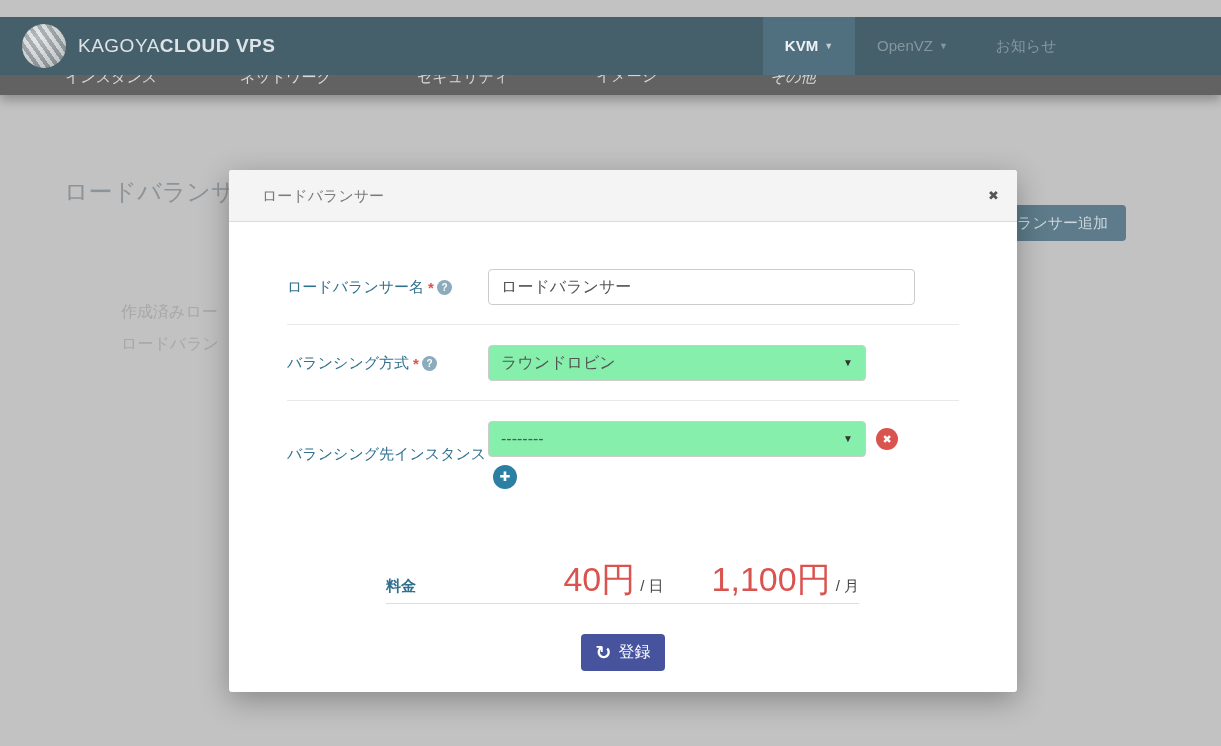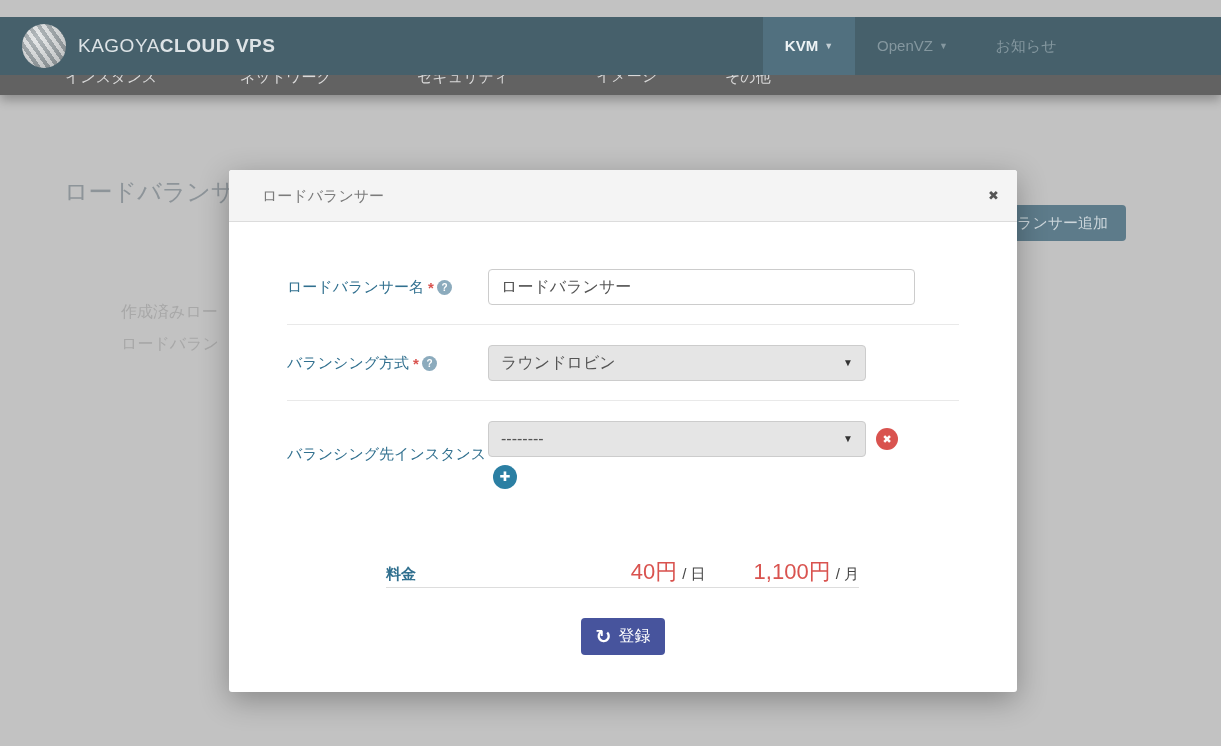--- a/index.html
+++ b/index.html
@@ -36,7 +36,7 @@
   .subnav-arrow { position:absolute; top:-8px; left:794px; width:0; height:0;
     border-left:11px solid transparent; border-right:11px solid transparent; border-bottom:8px solid #626262; }
   .subnav-item { position:absolute; top:0; height:37px; line-height:37px; font-size:15px; color:#d9d9d9; cursor:pointer; white-space:nowrap; }
-  .sn-0 { left:65px; } .sn-1 { left:240px; } .sn-2 { left:417px; } .sn-3 { left:596px;font-family:Liberation Serif, serif; } .sn-4 { left:725px; }
+  .sn-0 { left:65px; } .sn-1 { left:240px; } .sn-2 { left:417px; } .sn-3 { left:596px;font-family:Liberation Serif, serif; } .sn-4 { left:770px;font-style:italic; }
 
   
   .page-heading { position:absolute; left:64px; top:176px; font-size:24px; color:#8d9499; white-space:nowrap; z-index:1; }

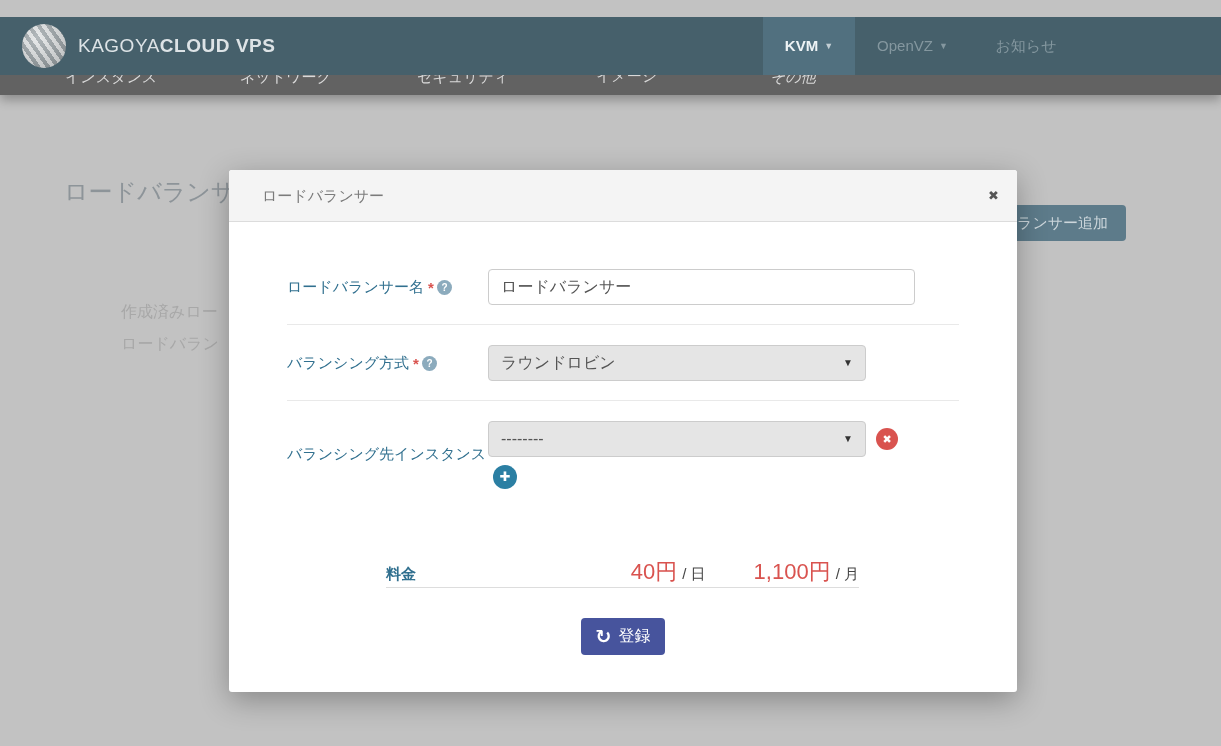--- a/index.html
+++ b/index.html
@@ -64,7 +64,7 @@
 
   .text-input { width:427px; height:36px; border:1px solid #ccc; border-radius:4px; padding:0 12px; font-size:16px; color:#555;
     font-family:"Liberation Sans","DejaVu Sans",sans-serif; outline:none; }
-  .select { position:relative; width:378px; height:36px; border:1px solid #ccc; border-radius:4px; background:#e5e5e5;
+  .select { position:relative; width:378px; height:36px; border:1px solid #ccc; border-radius:4px; background:#86efac;
     line-height:34px; padding:0 30px 0 12px; font-size:16px; color:#555; cursor:pointer; white-space:nowrap; }
   .sel-caret { position:absolute; right:12px; top:0; line-height:34px; font-size:10px; color:#333; }
 

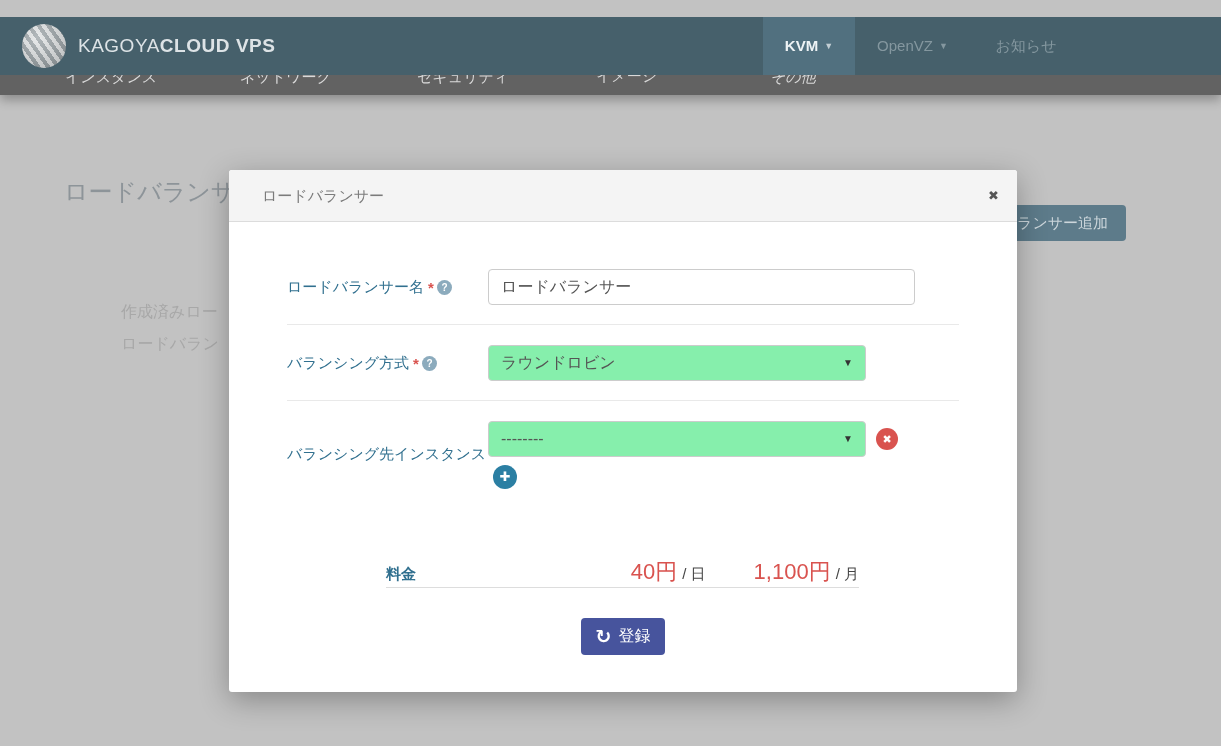--- a/index.html
+++ b/index.html
@@ -79,7 +79,7 @@
   .price-group { display:flex; align-items:baseline; }
   .price-day { margin-left:auto; }
   .price-month { margin-left:48px; }
-  .price-val { font-size:22px; color:#d9534f; }
+  .price-val { font-size:34px; color:#d9534f; }
   .price-unit { font-size:15px; color:#444; margin-left:5px; }
 
   .submit-row { text-align:center; margin-top:30px; }

